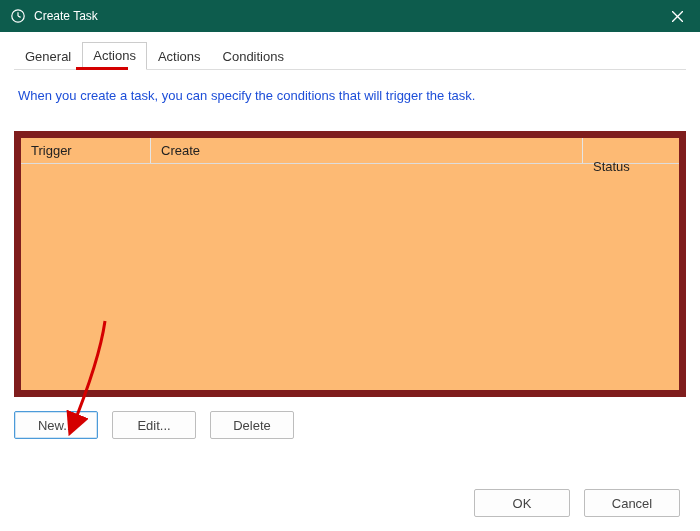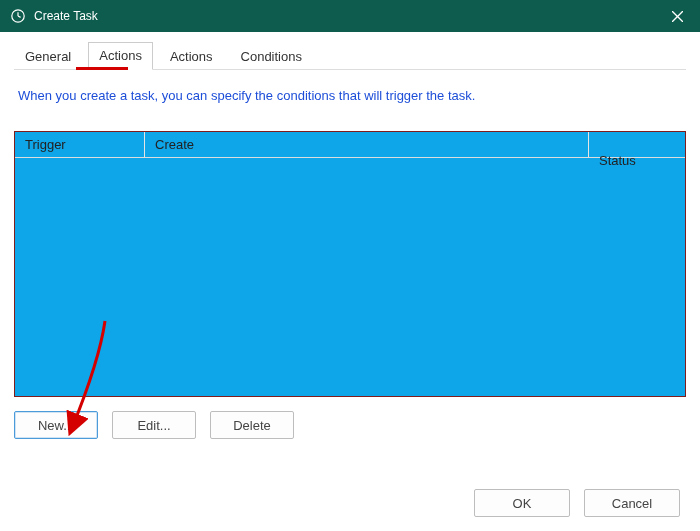--- a/index.html
+++ b/index.html
@@ -41,7 +41,6 @@
     }
     .tabs {
       display: flex;
-      gap: 6px;
       border-bottom: 1px solid #ddd;
       height: 28px;
       align-items: flex-end;

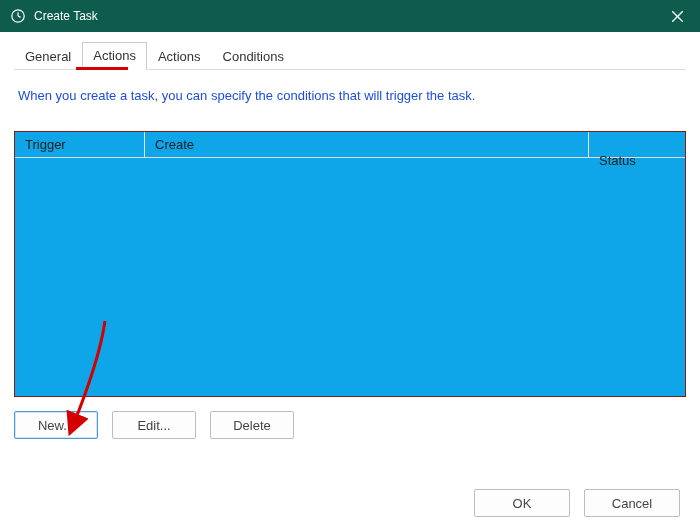--- a/index.html
+++ b/index.html
@@ -74,9 +74,9 @@
       color:#1d4ed8;
     }
     .table-wrap {
-      border: 1px solid #7f1d1d;
+      border: 7px solid #7f1d1d;
       height: 266px;
-      background:#0ea5e9;
+      background:#fdba74;
       margin-top:18px;
     }
     .thead {

